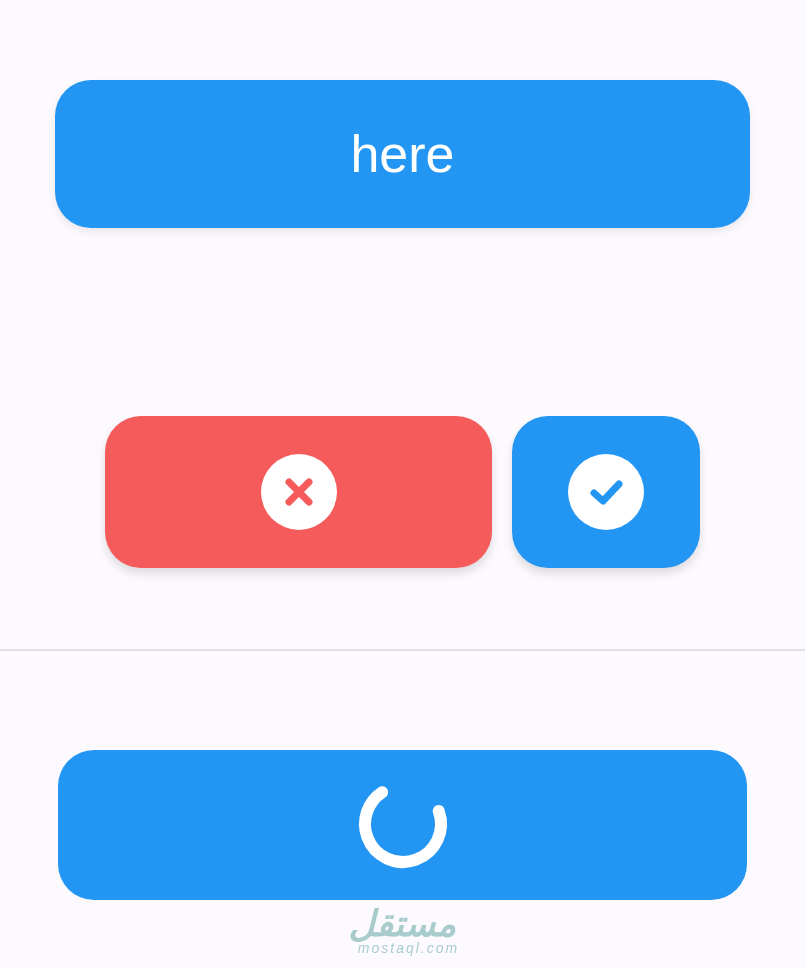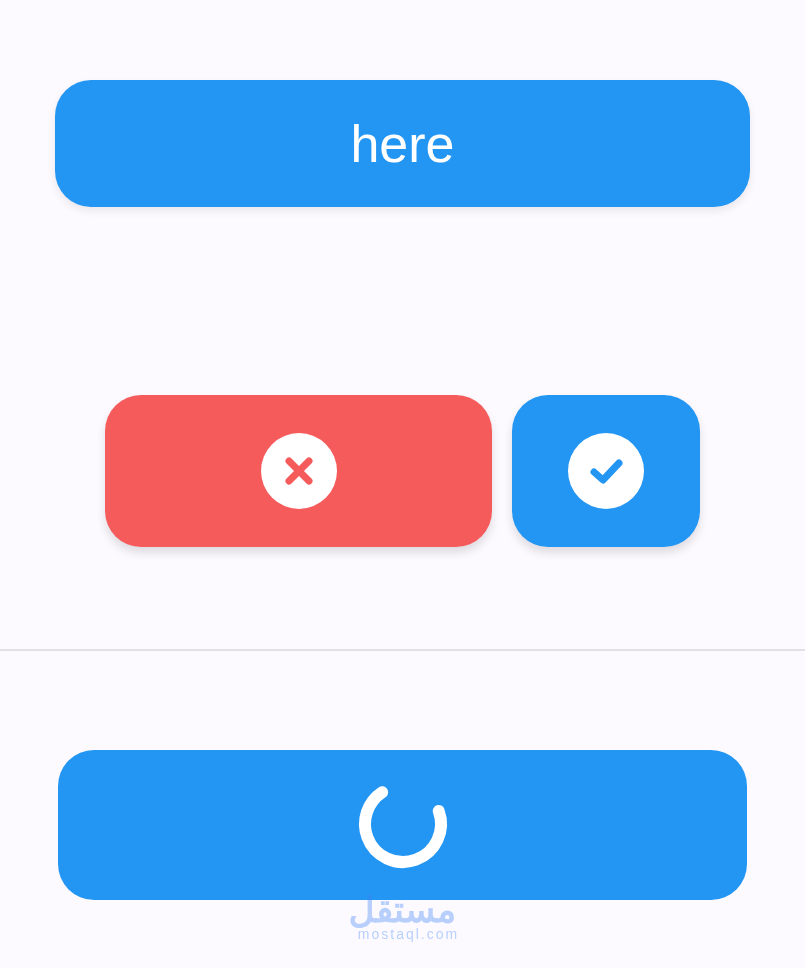--- a/index.html
+++ b/index.html
@@ -19,7 +19,7 @@
     }
     .primary-btn {
       width: 100%;
-      height: 127px;
+      height: 148px;
       background: #2396f3;
       border: none;
       border-radius: 36px;

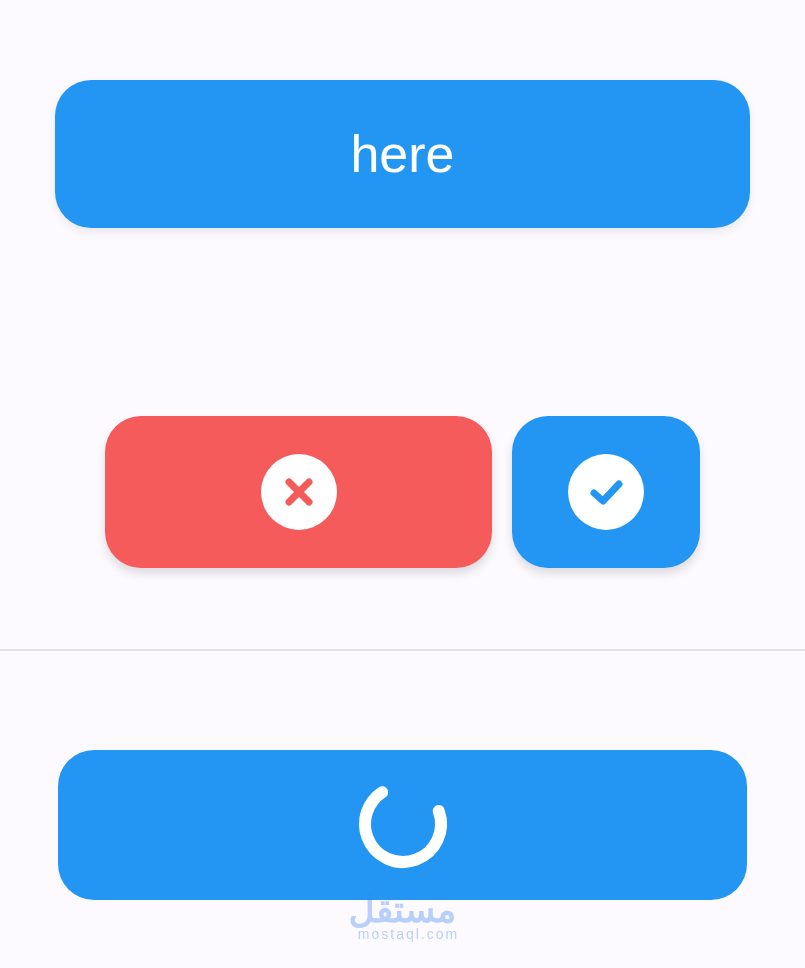--- a/index.html
+++ b/index.html
@@ -112,12 +112,13 @@
     }
     .watermark {
       position: absolute;
-      bottom: 26px;
+      bottom: 12px;
       left: 50%;
       transform: translateX(-50%);
       text-align: center;
       opacity: 0.35;
-      color: #3b82f6;
+      color: #0f766e;
+      font-style: italic;
     }
     .watermark-main {
       font-size: 36px;

